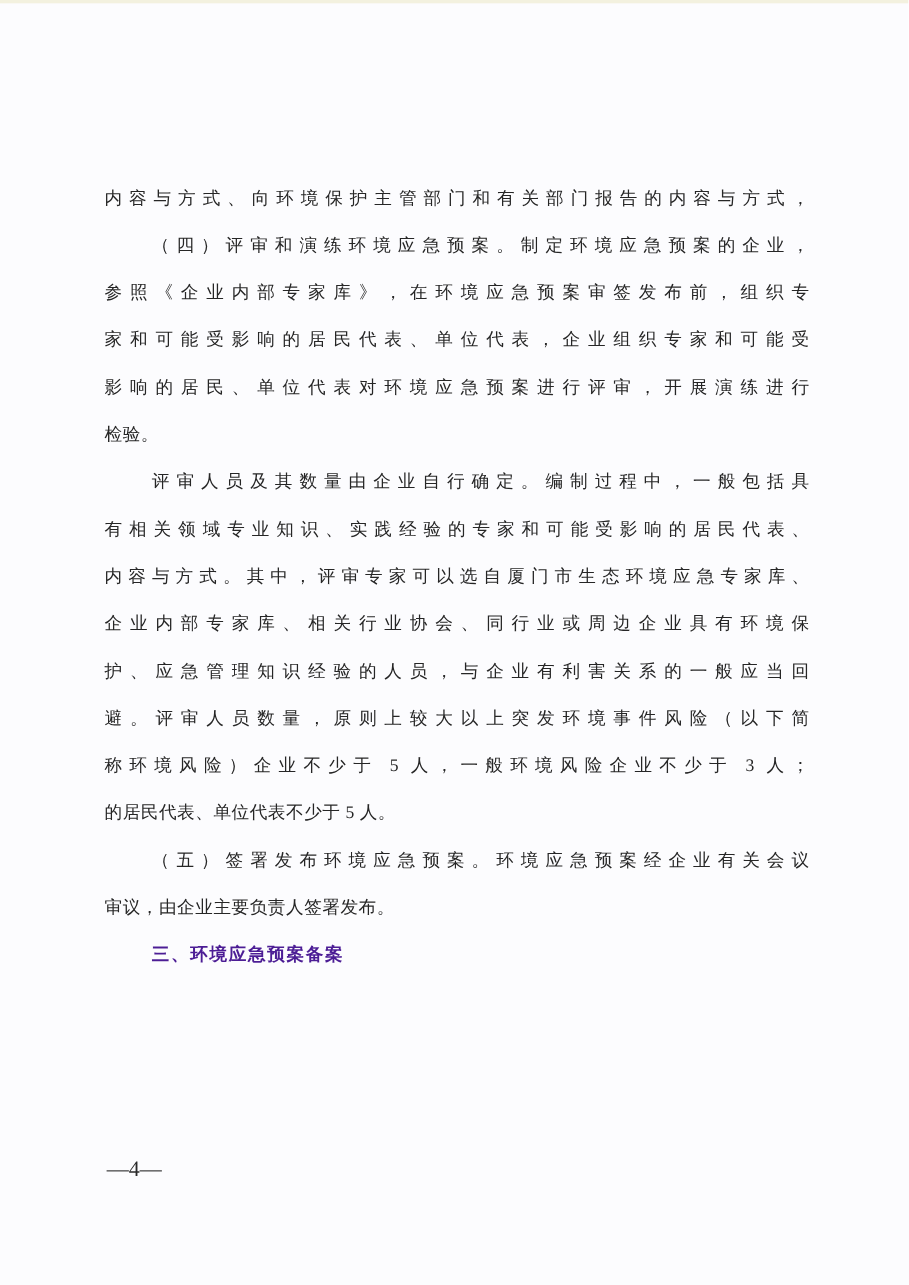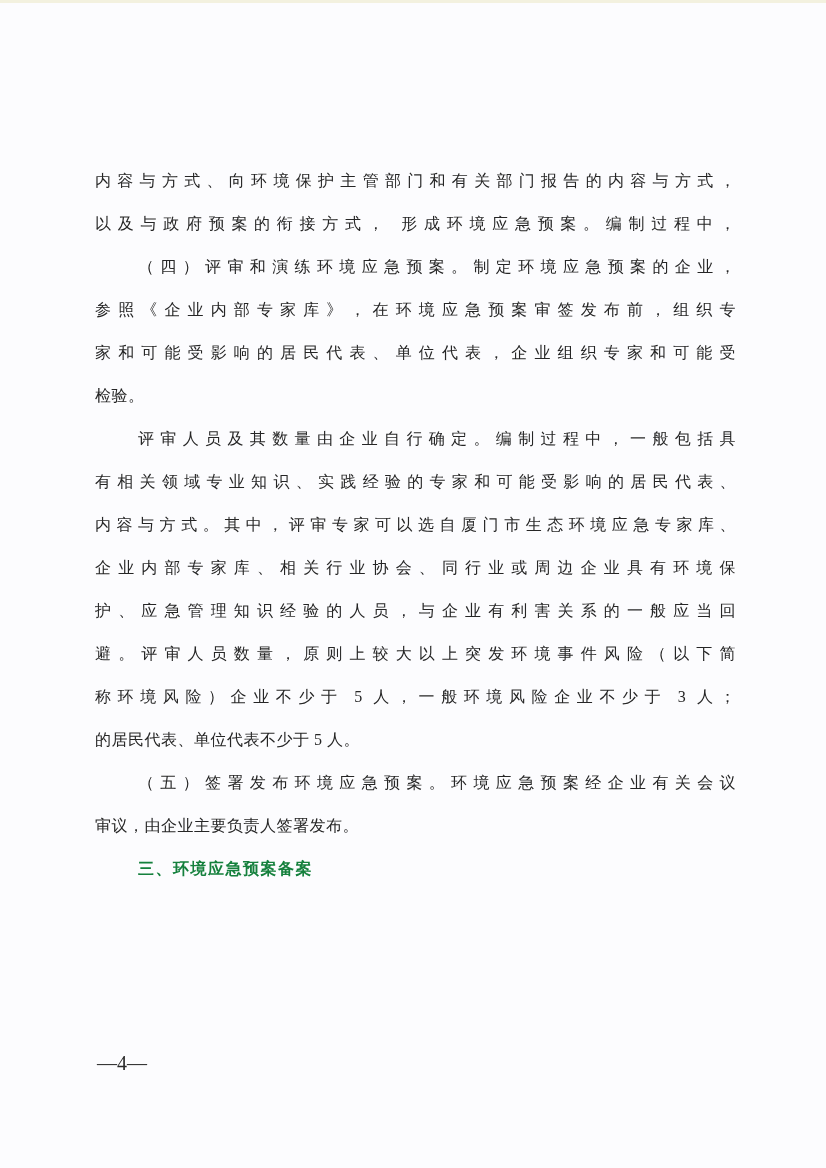--- a/index.html
+++ b/index.html
@@ -71,7 +71,6 @@
 
   <div class="text-block">
     <div class="line j">内容与方式、向环境保护主管部门和有关部门报告的内容与方式，</div>
-    <div class="line j">以及与政府预案的衔接方式， 形成环境应急预案。编制过程中，</div>
     <div class="line j ind">（四）评审和演练环境应急预案。制定环境应急预案的企业，</div>
     <div class="line j">参照《企业内部专家库》，在环境应急预案审签发布前，组织专</div>
     <div class="line j">家和可能受影响的居民代表、单位代表，企业组织专家和可能受</div>

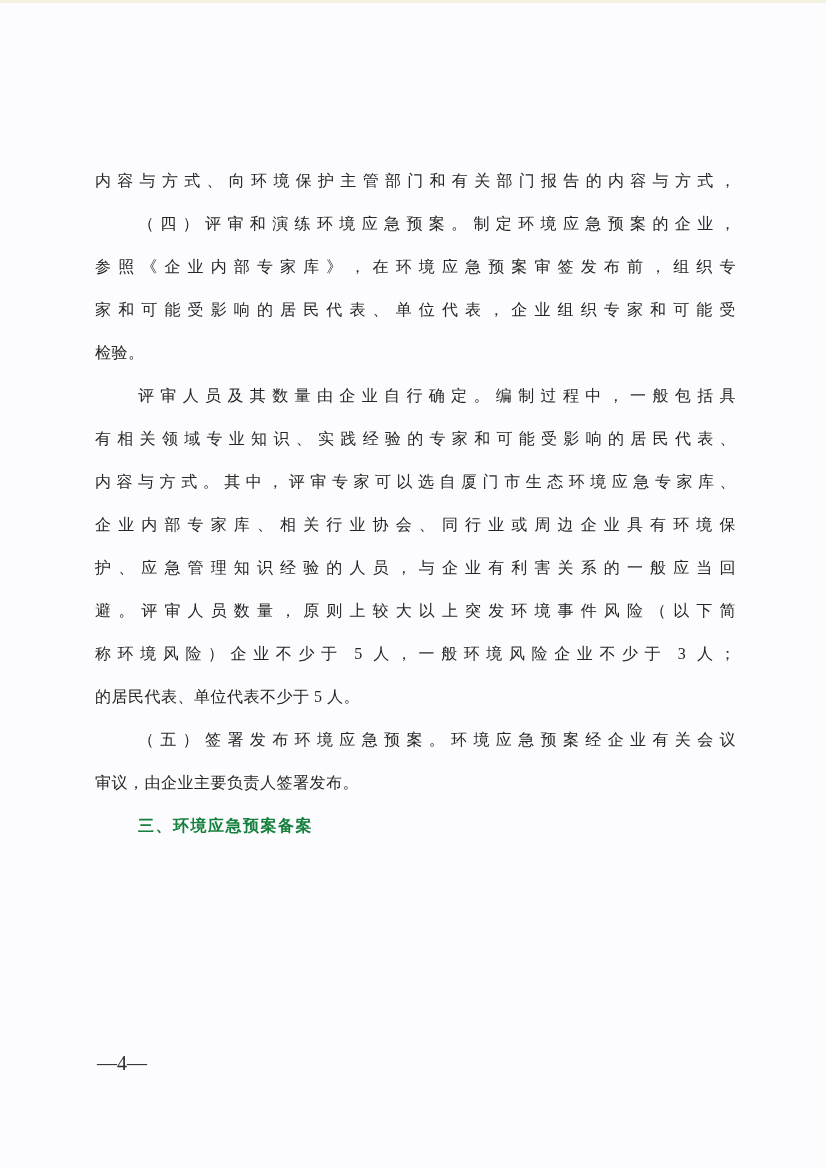--- a/index.html
+++ b/index.html
@@ -74,6 +74,7 @@
     <div class="line j ind">（四）评审和演练环境应急预案。制定环境应急预案的企业，</div>
     <div class="line j">参照《企业内部专家库》，在环境应急预案审签发布前，组织专</div>
     <div class="line j">家和可能受影响的居民代表、单位代表，企业组织专家和可能受</div>
+    <div class="line j">影响的居民、单位代表对环境应急预案进行评审，开展演练进行</div>
     <div class="line">检验。</div>
     <div class="line j ind">评审人员及其数量由企业自行确定。编制过程中，一般包括具</div>
     <div class="line j">有相关领域专业知识、实践经验的专家和可能受影响的居民代表、</div>

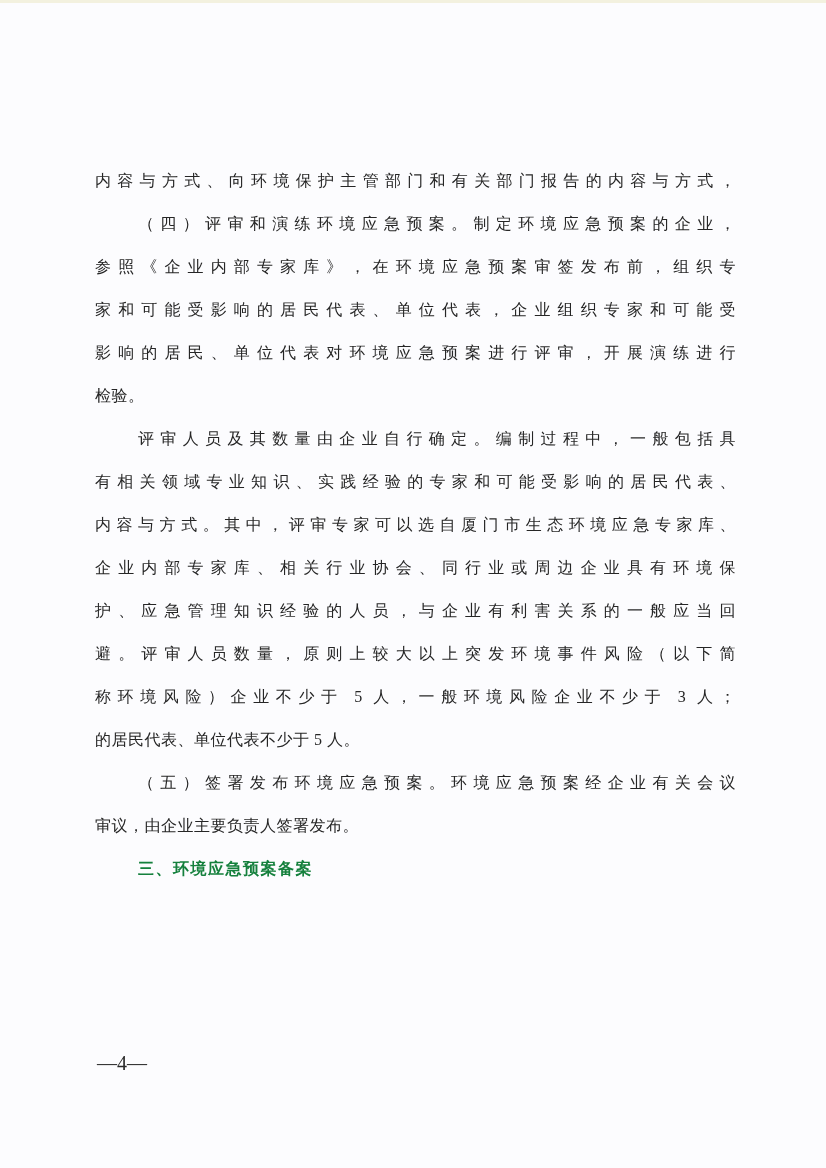--- a/index.html
+++ b/index.html
@@ -51,7 +51,7 @@
     font-weight: 700;
     font-family: "Liberation Sans", sans-serif;
     letter-spacing: 1.5px;
-    color: #15803d;
+    color: #4c1d95;
   }
   .footer {
     position: absolute;

